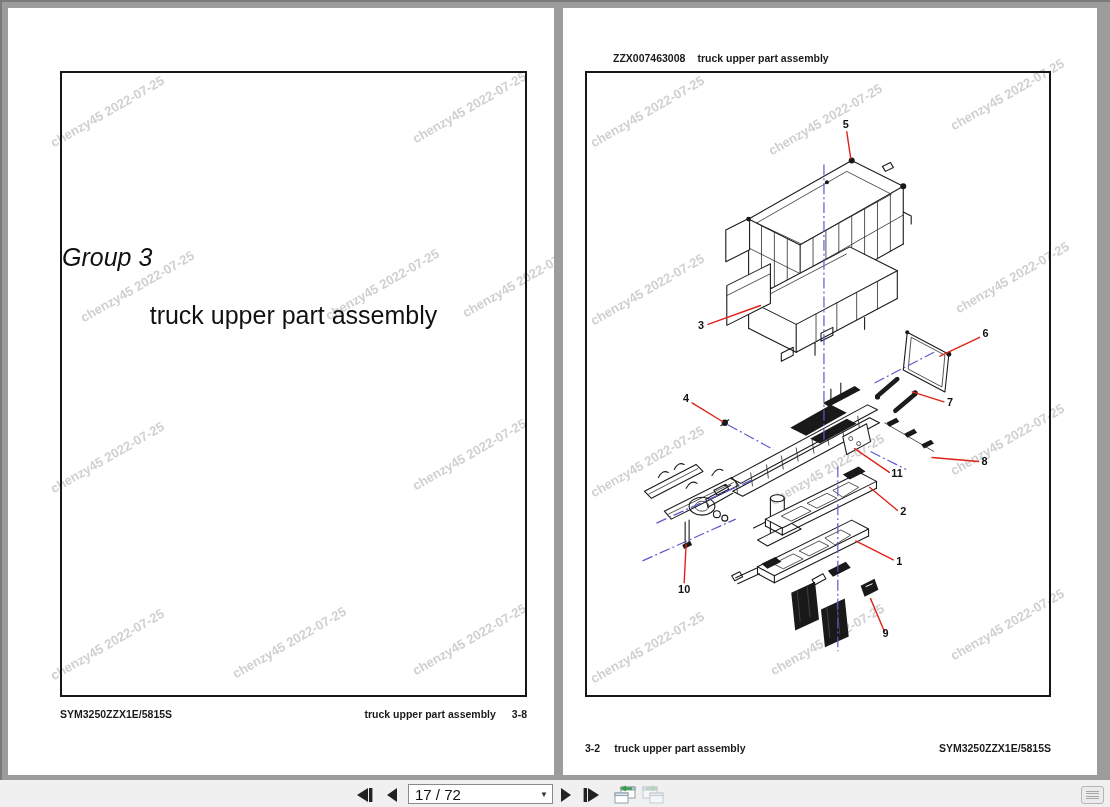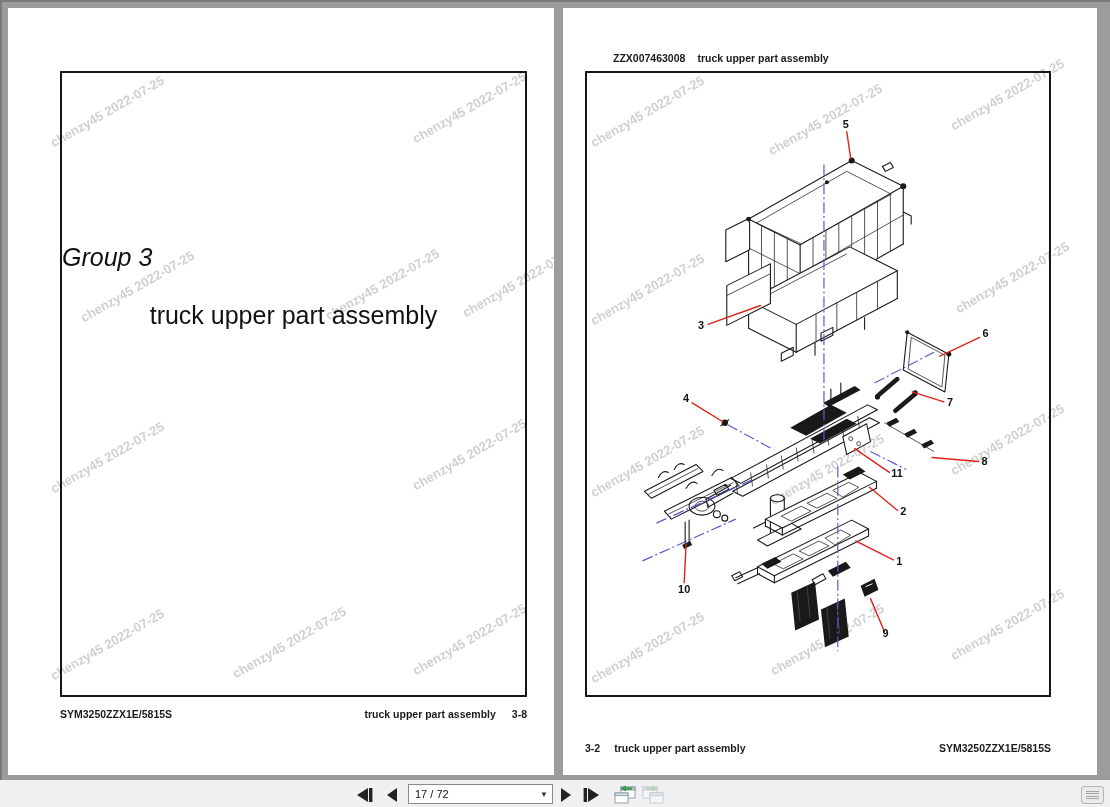--- a/index.html
+++ b/index.html
@@ -41,7 +41,7 @@
   .tbtn{position:absolute;top:7px;width:22px;height:16px;border:none;background:transparent;padding:0;cursor:pointer;}
   .page-combo{position:absolute;left:408px;top:4px;width:145px;height:20px;background:#fff;
               border:1px solid #8a8a8a;display:flex;align-items:center;}
-  .page-combo input{border:none;outline:none;flex:1;font-size:11px;font-family:"Liberation Sans",sans-serif;
+  .page-combo input{border:none;outline:none;flex:1;font-size:15px;font-family:"Liberation Sans",sans-serif;
                     padding:0 0 0 6px;color:#111;background:transparent;width:110px;}
   .combo-arrow{width:16px;text-align:center;font-size:8px;color:#333;cursor:pointer;}
   .view-btn{position:absolute;top:4px;width:26px;height:20px;border:none;background:transparent;padding:0;cursor:pointer;}

